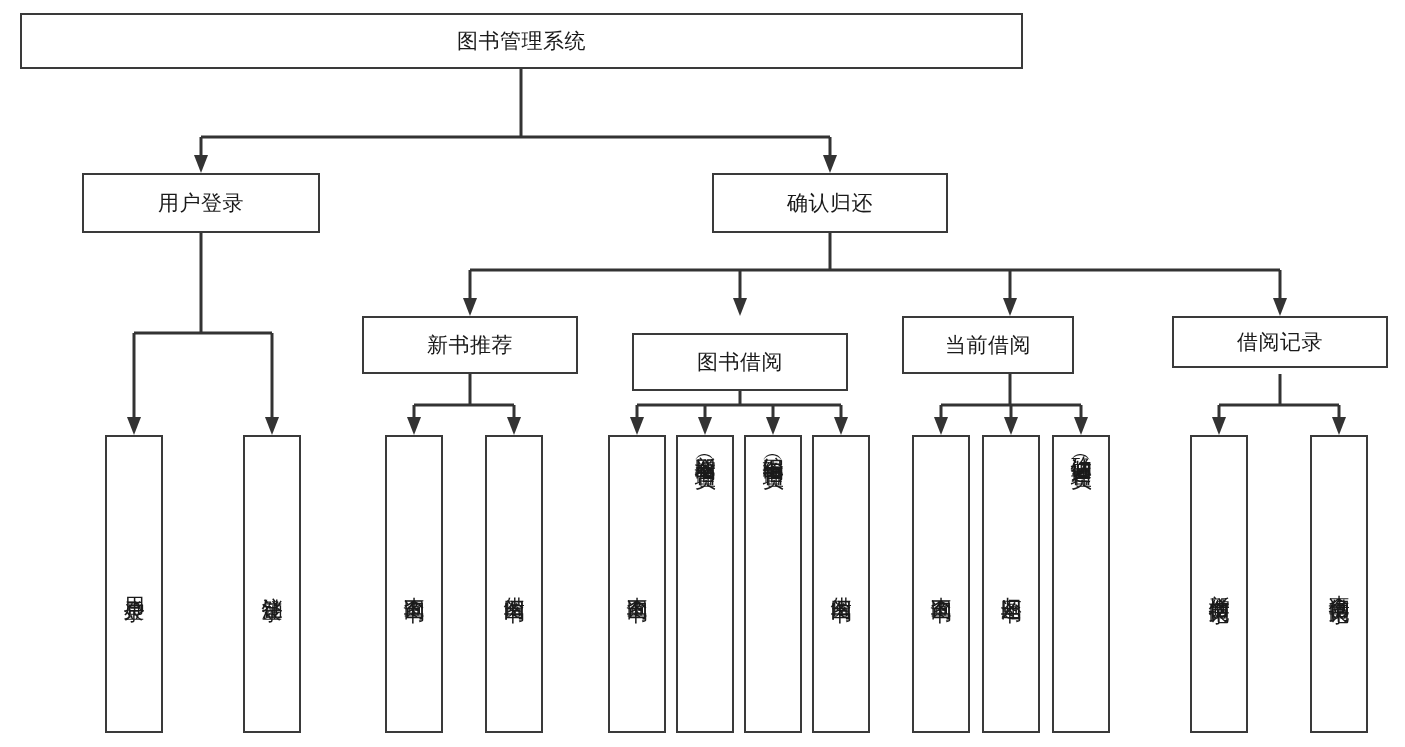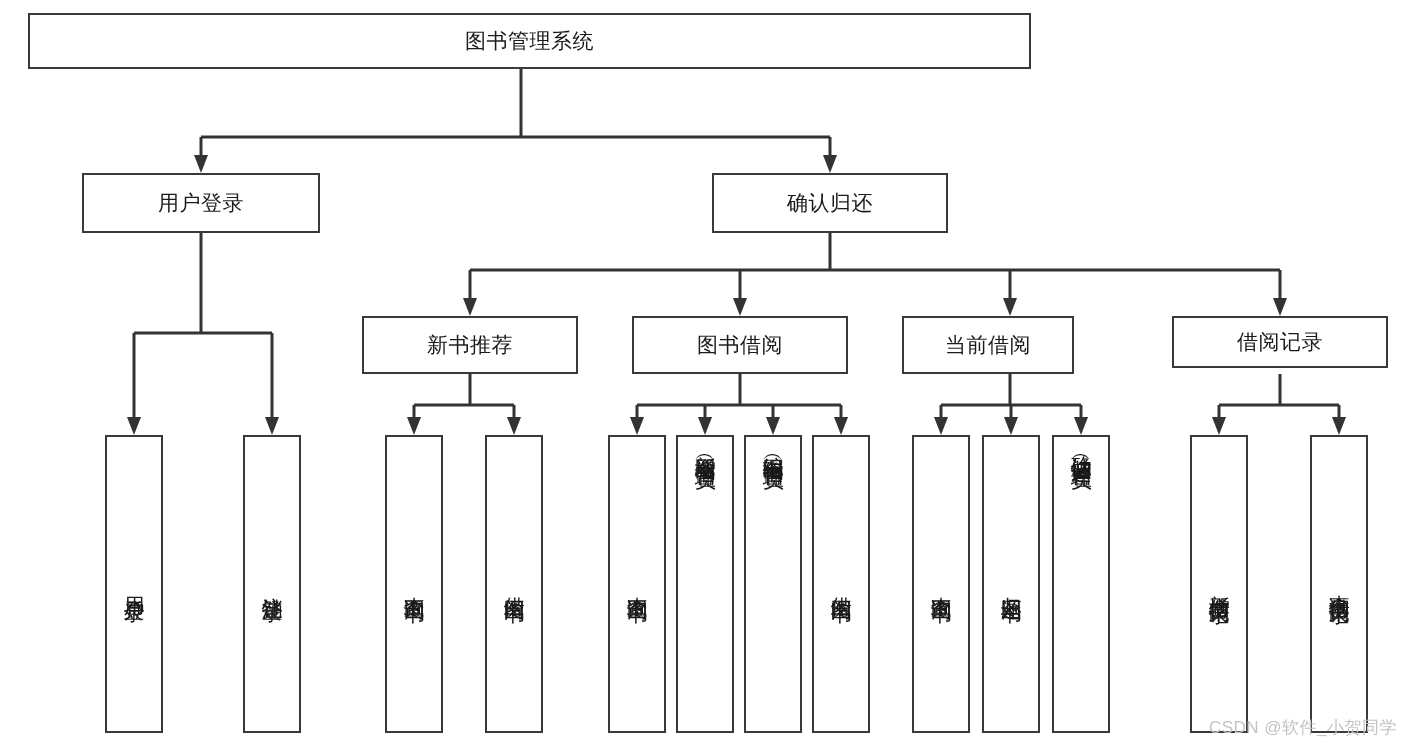--- a/index.html
+++ b/index.html
@@ -139,7 +139,7 @@
   </svg>
 
   <div id="nodes-layer">
-      <div class="node-box" style="left: 20px; top: 13px; width: 1003px; height: 56px; margin-left: 8px;">
+      <div class="node-box" style="left: 20px; top: 13px; width: 1003px; height: 56px;">
         <span class="node-label">图书管理系统</span>
       </div>
       <div class="node-box" style="left: 82px; top: 173px; width: 238px; height: 60px;">

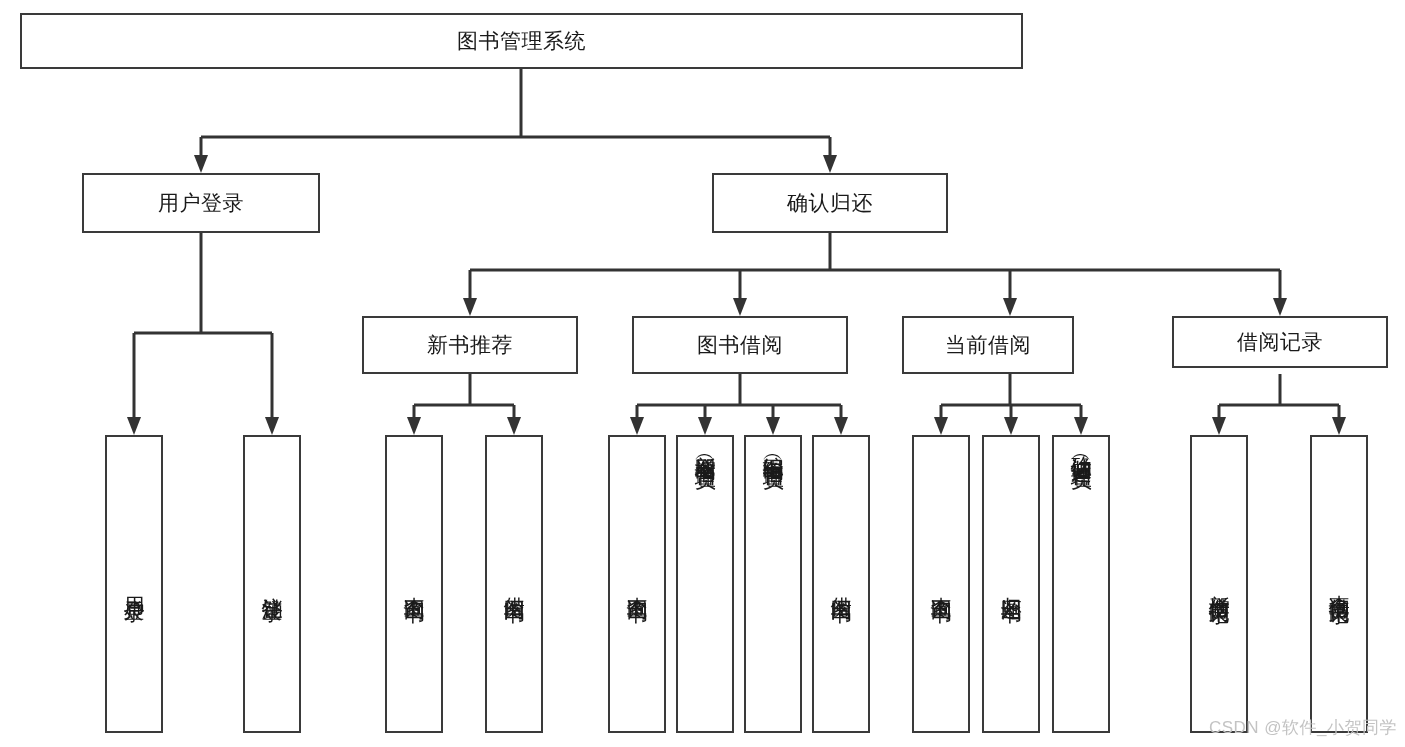--- a/index.html
+++ b/index.html
@@ -151,7 +151,7 @@
       <div class="node-box" style="left: 362px; top: 316px; width: 216px; height: 58px; text-align: center;">
         <span class="node-label">新书推荐</span>
       </div>
-      <div class="node-box" style="left: 632px; top: 316px; width: 216px; height: 58px;">
+      <div class="node-box" style="left: 632px; top: 333px; width: 216px; height: 58px;">
         <span class="node-label">图书借阅</span>
       </div>
       <div class="node-box" style="left: 902px; top: 316px; width: 172px; height: 58px;">

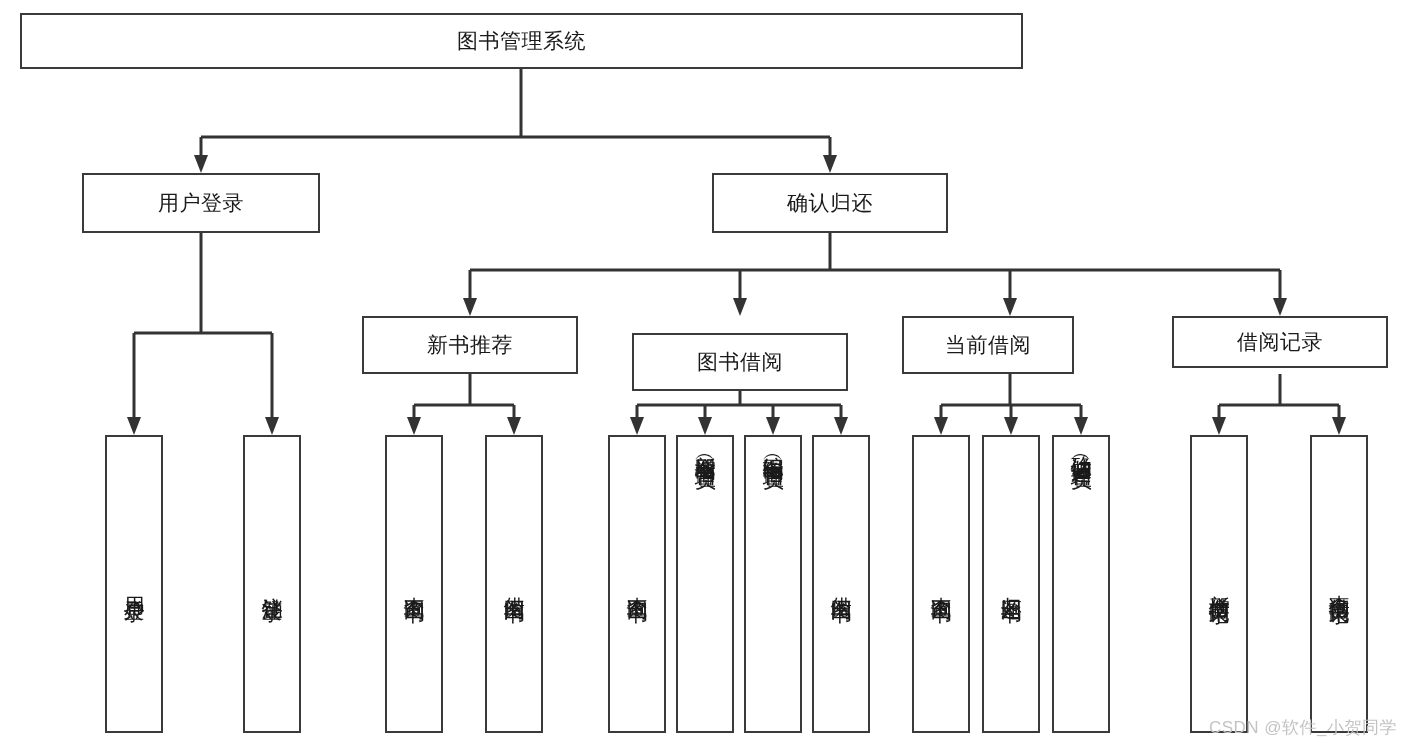--- a/index.html
+++ b/index.html
@@ -201,7 +201,6 @@
       </div>
     </div>
 
-  <div class="watermark">CSDN @软件_小贺同学</div>
 
 </div>
 

